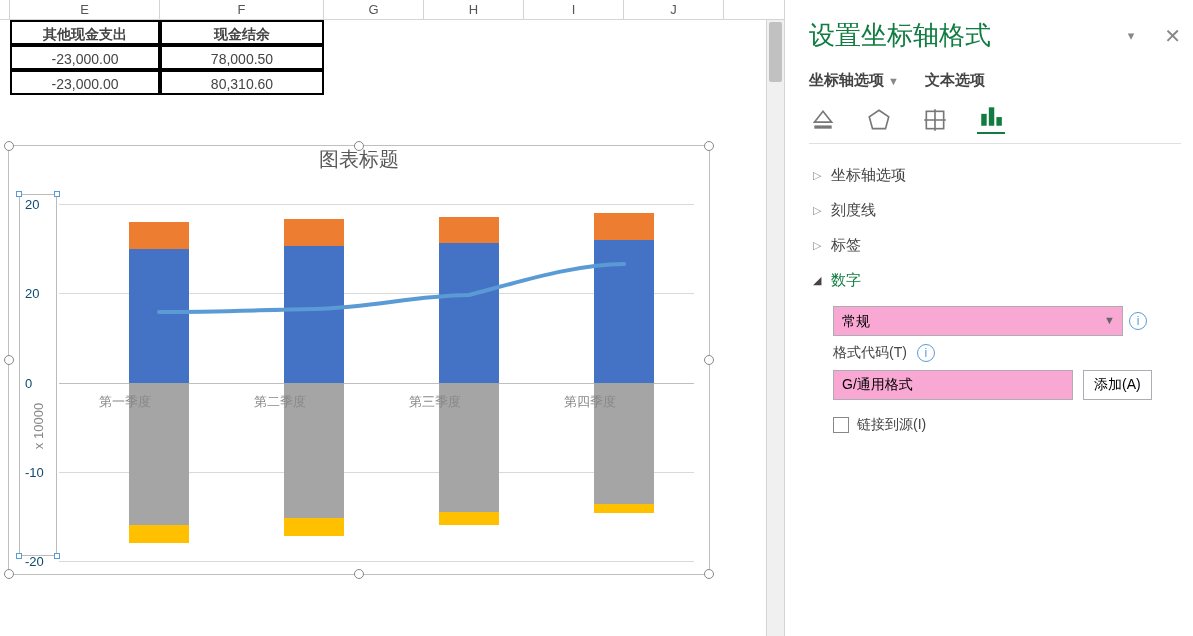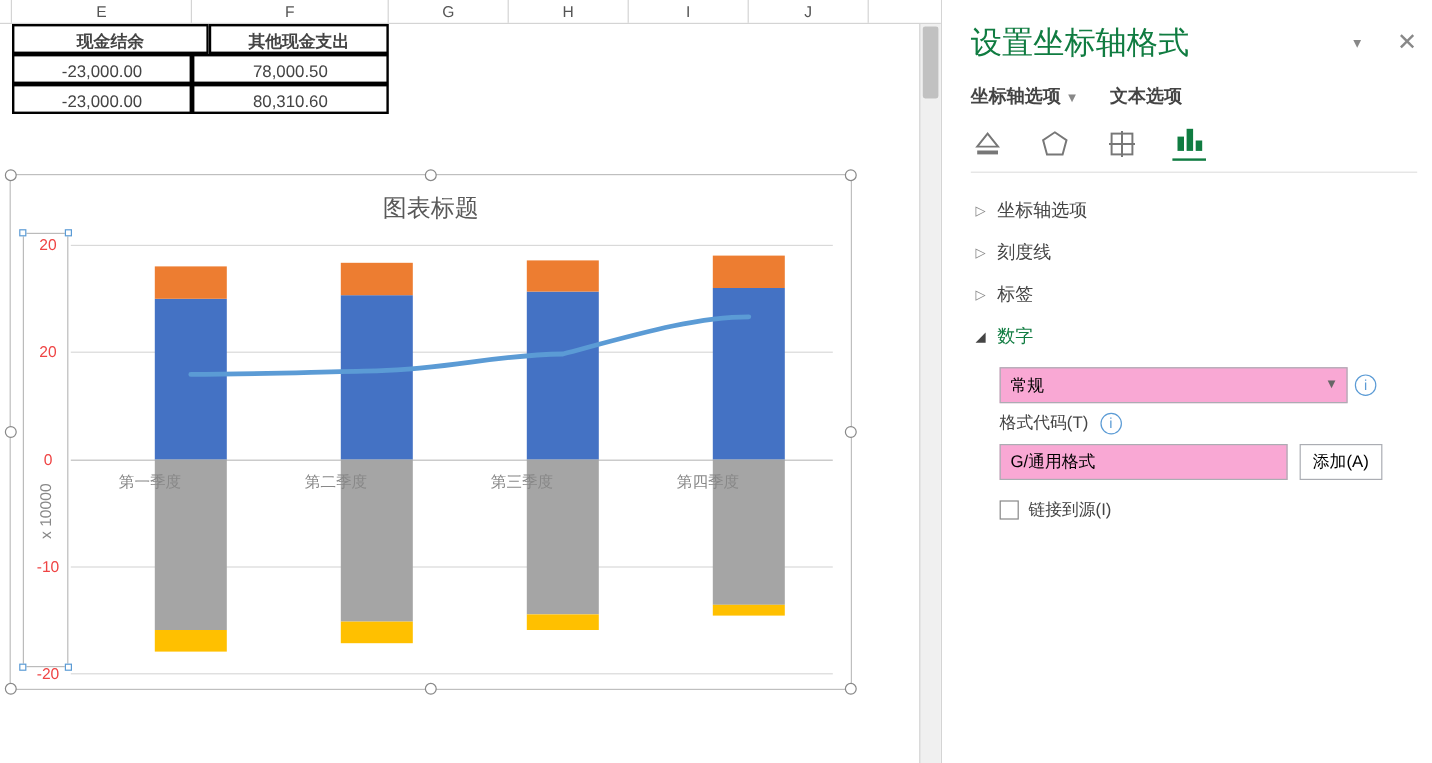--- a/index.html
+++ b/index.html
@@ -196,8 +196,8 @@
   <div class="sheet-rows">
     <div class="row">
       <div class="cell gap"></div>
+      <div class="cell head w1">其他现金支出</div>
       <div class="cell head w2">现金结余</div>
-      <div class="cell head w1">其他现金支出</div>
     </div>
     <div class="row">
       <div class="cell gap"></div>

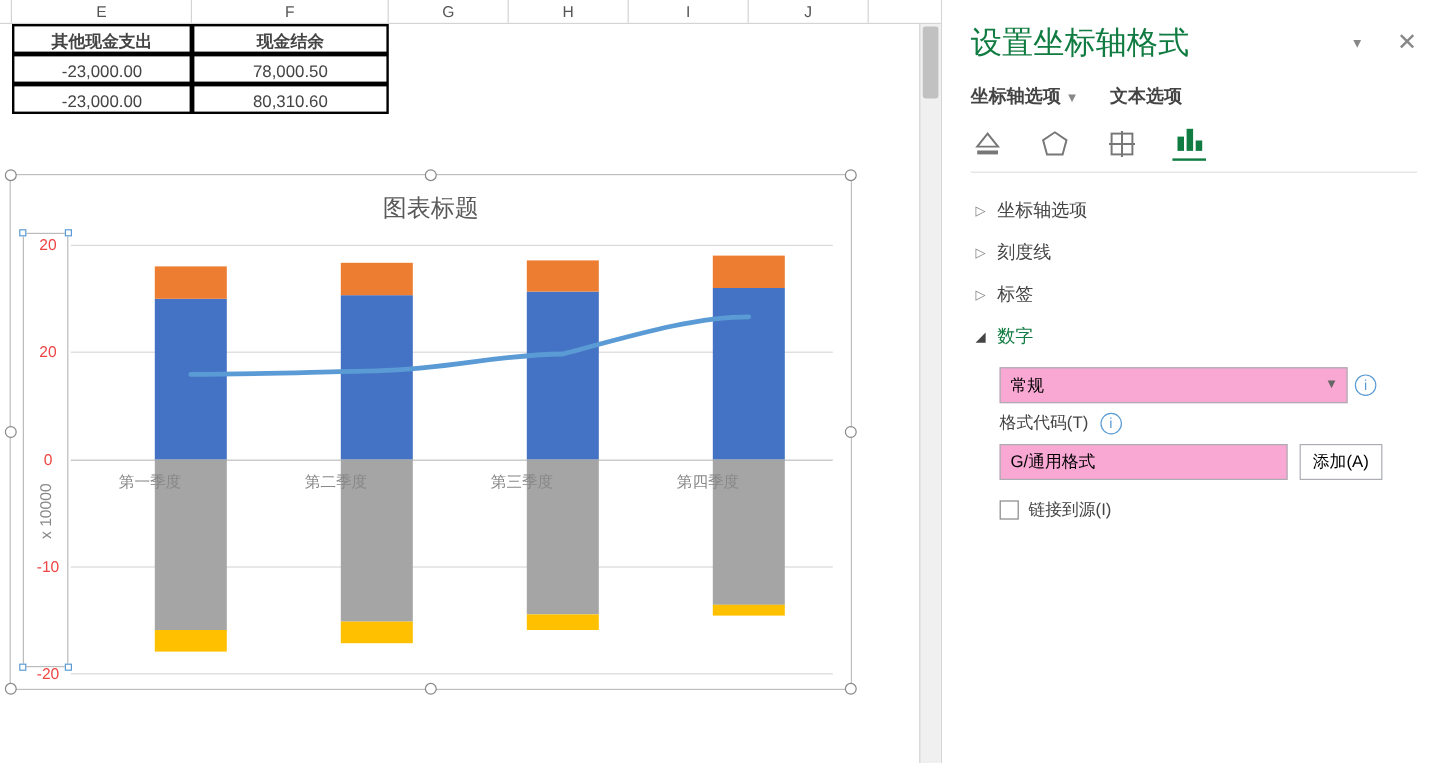--- a/index.html
+++ b/index.html
@@ -79,7 +79,6 @@
       text-align: center;
       font-size: 20px;
       color: #595959;
-      margin-top: 14px;
     }
     .plot {
       position: absolute;

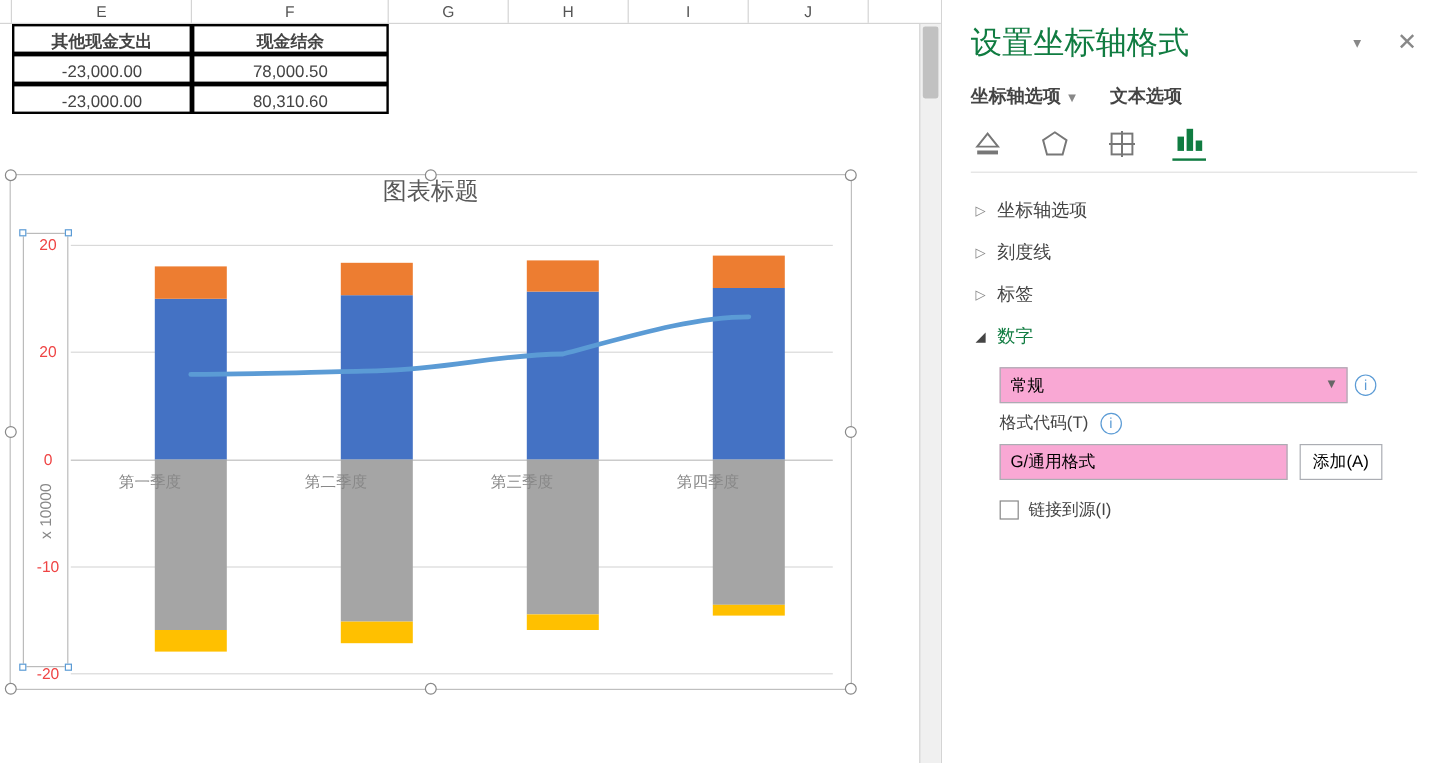--- a/index.html
+++ b/index.html
@@ -87,7 +87,7 @@
     }
     .gridlines { position:absolute; inset:0; }
     .gridlines .gl { position:absolute; left:0; right:0; border-top:1px solid #d9d9d9; }
-    .ytick { position:absolute; left:-34px; width:30px; text-align:center; font-size:13px; color:#ef4444; transform:translateY(-50%); }
+    .ytick { position:absolute; left:-34px; width:30px; text-align:left; font-size:13px; color:#0c4a6e; transform:translateY(-50%); }
     .axis-label-y {
       position:absolute; left:-44px; top:50%;
       transform: translateY(-50%) rotate(-90deg);

